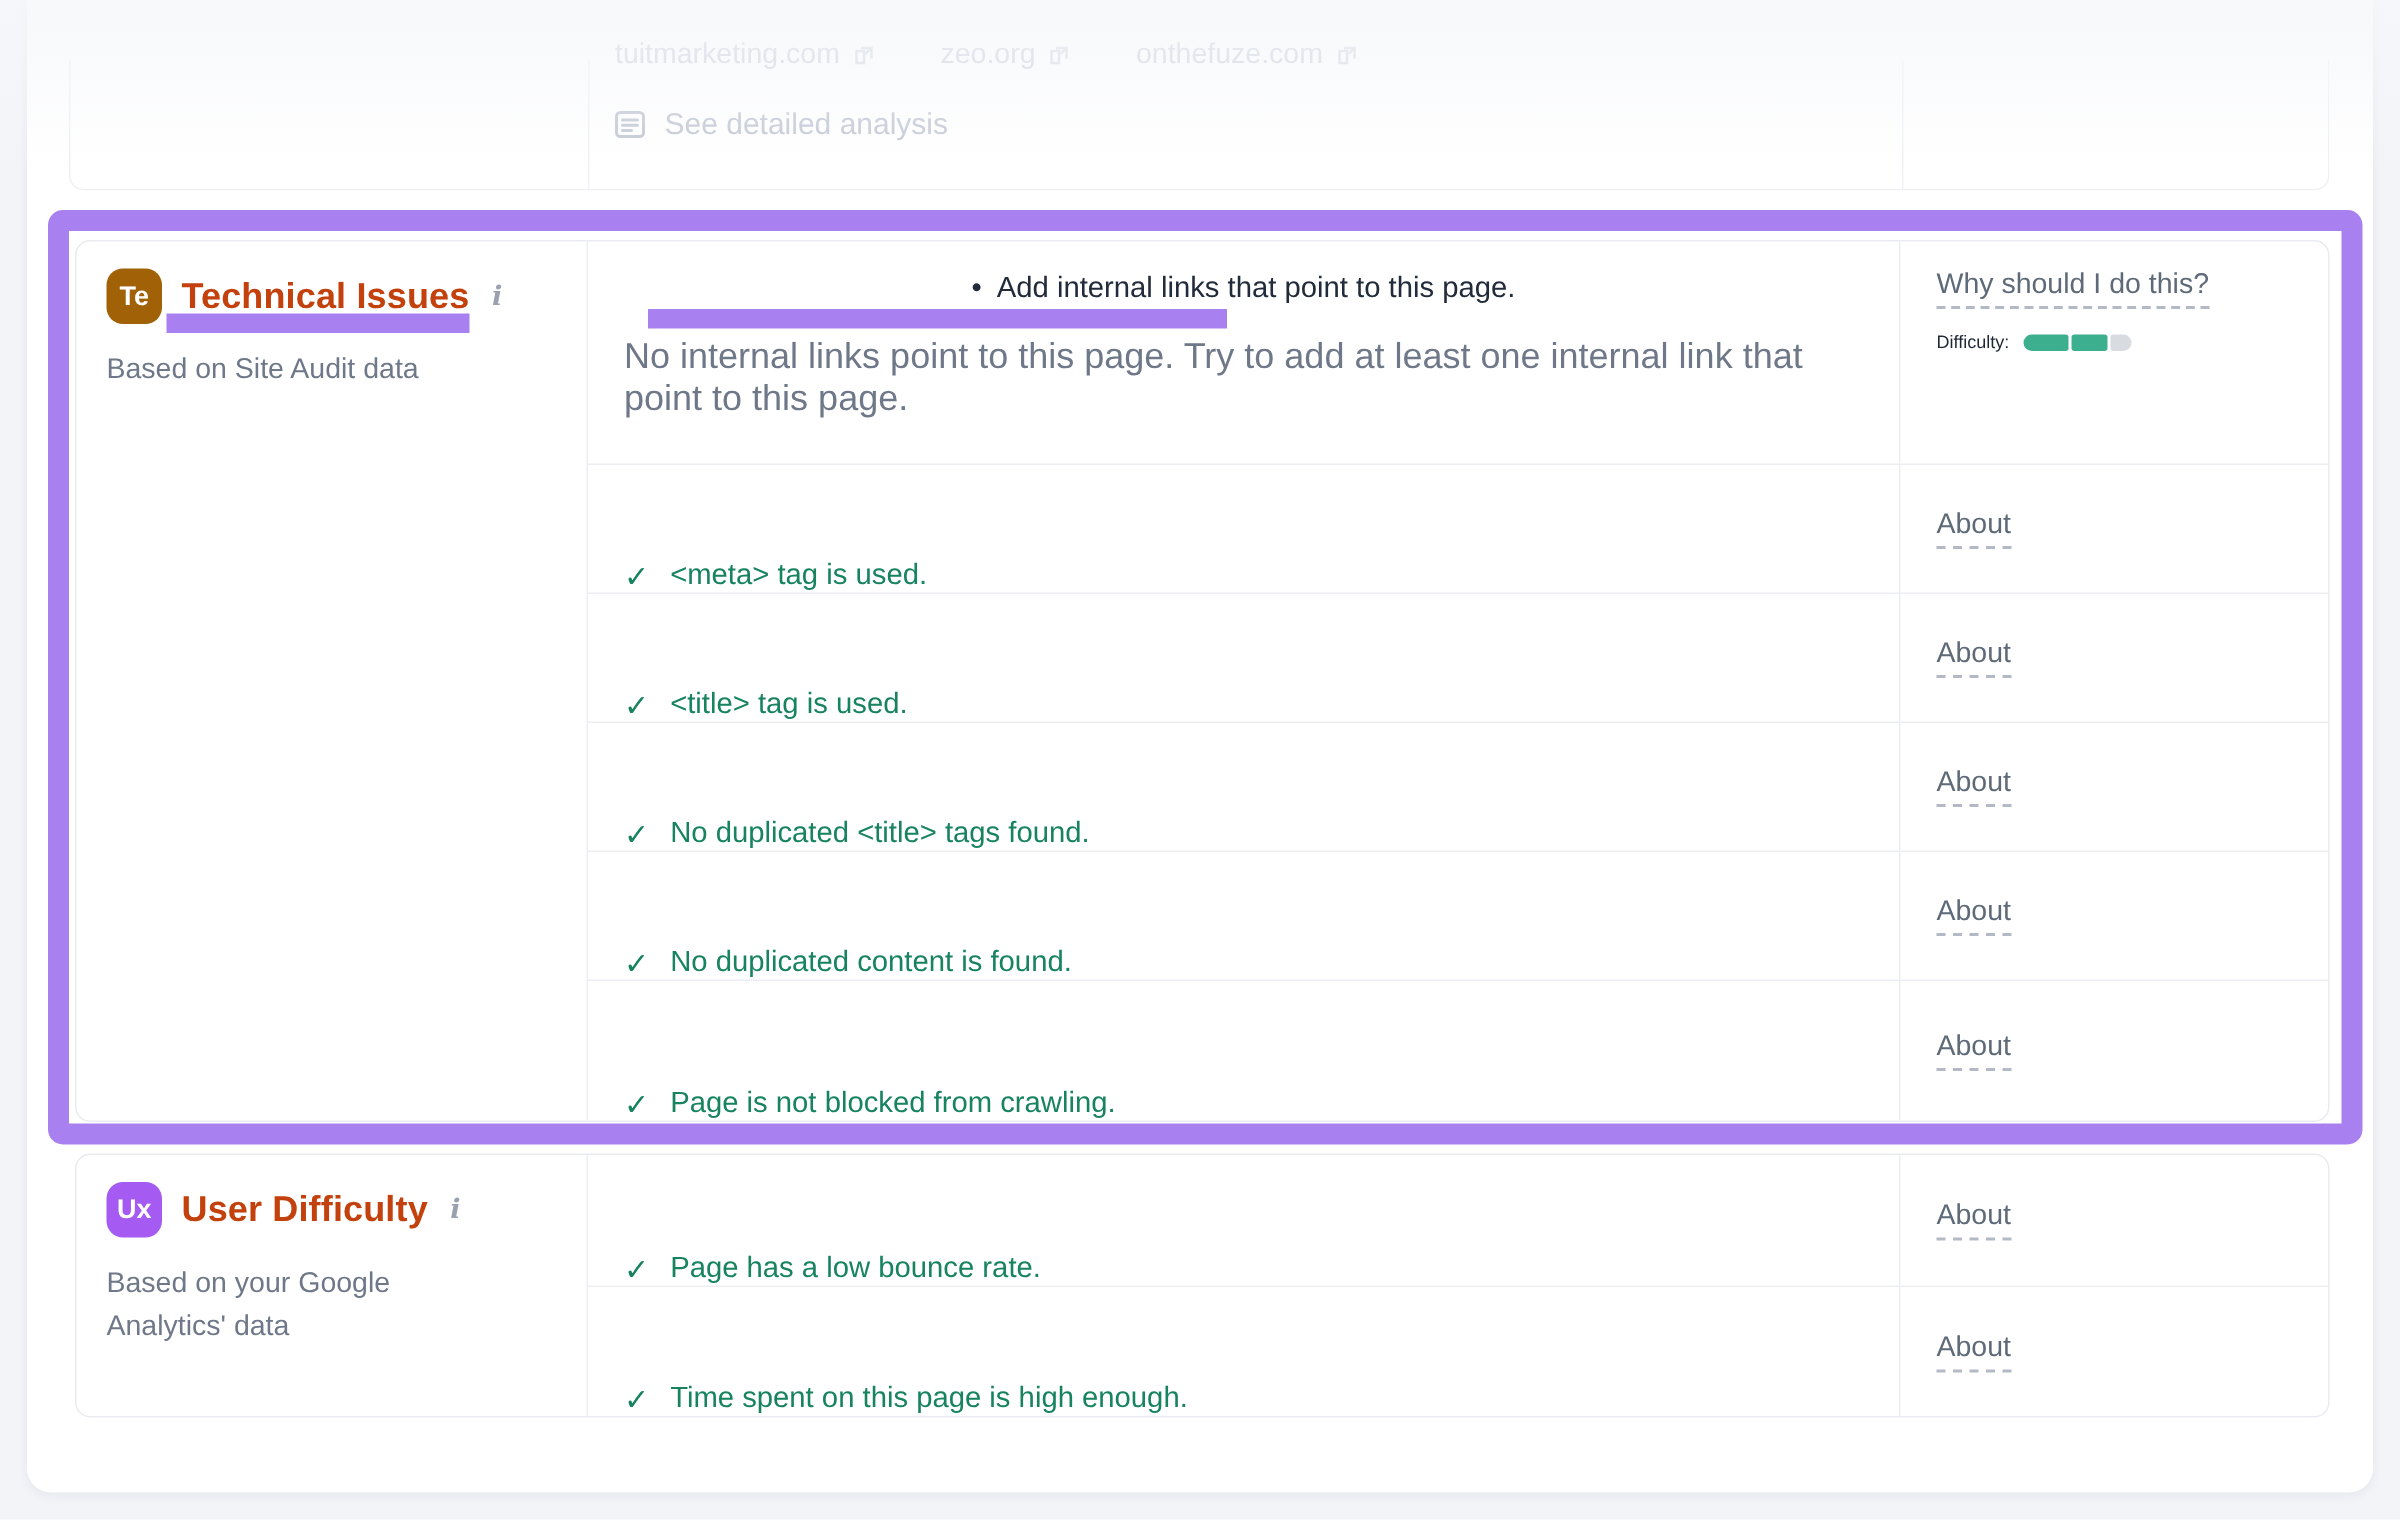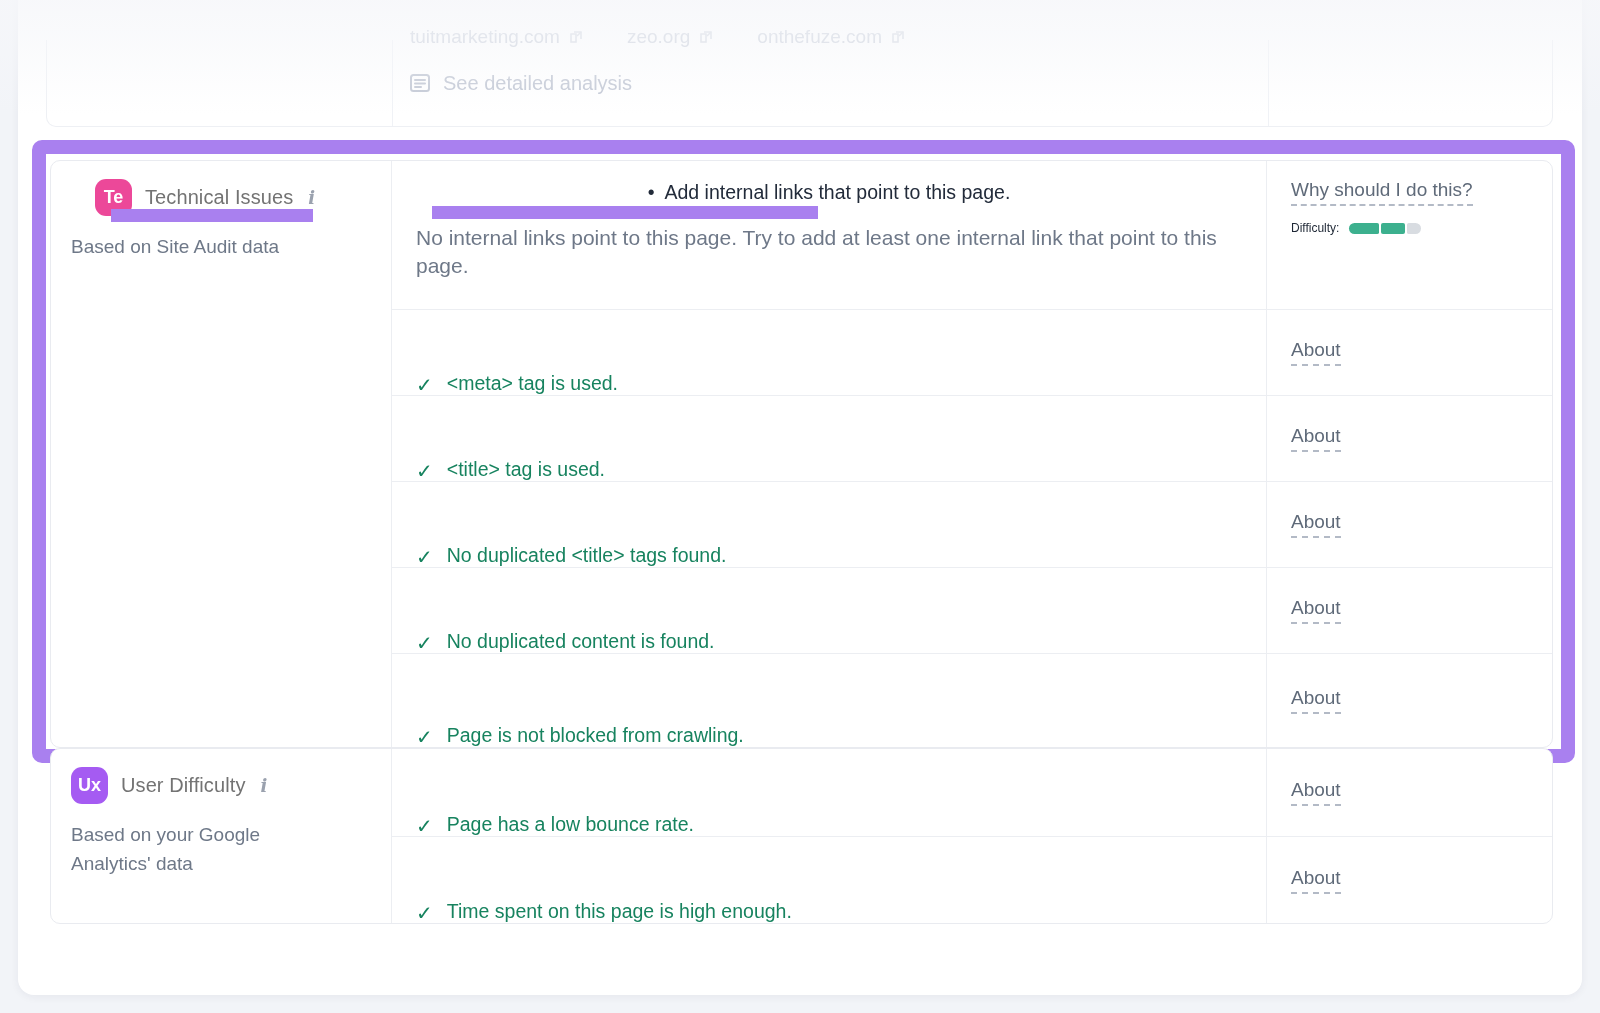--- a/index.html
+++ b/index.html
@@ -62,7 +62,7 @@
     display:flex; align-items:center; justify-content:center;
     color:#fff; font-size:18px; font-weight:700;
   }
-  .badge.te { background:#ec4899;margin-left:24px; }
+  .badge.te { background:#a16207; }
   .badge.ux { background:#a55bf2; }
   .sec-title { font-size:20px; font-weight:400; color:#737373; letter-spacing:.1px; }
   .info-icon {

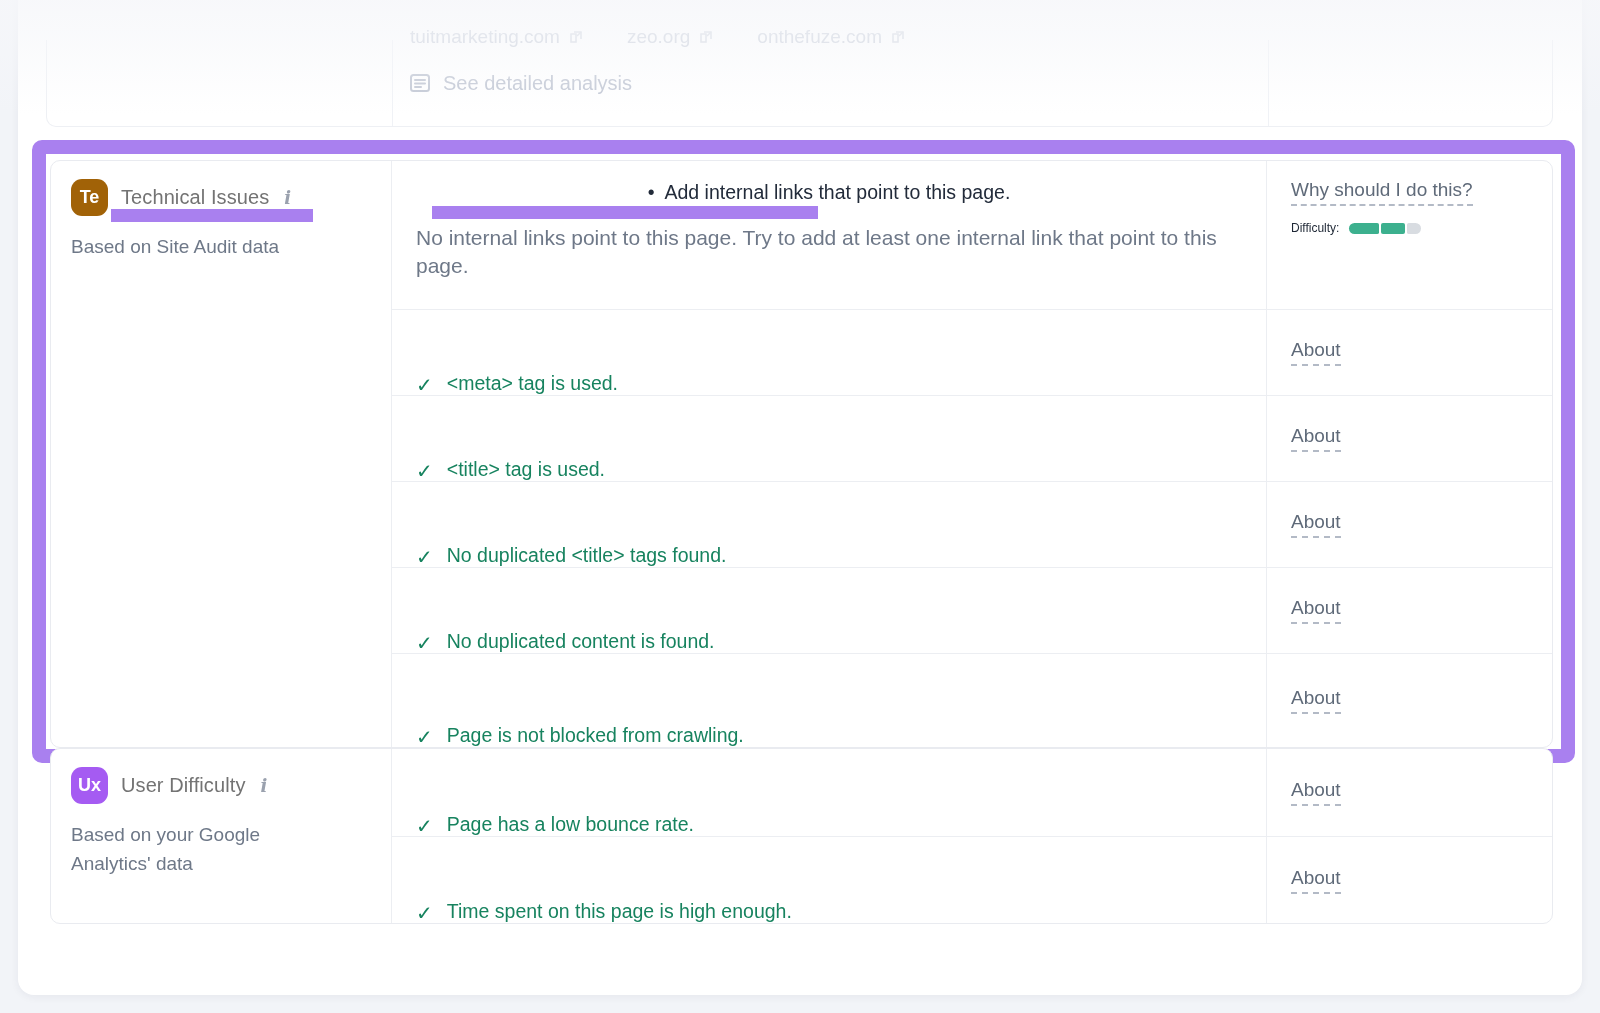--- a/index.html
+++ b/index.html
@@ -64,7 +64,7 @@
   }
   .badge.te { background:#a16207; }
   .badge.ux { background:#a55bf2; }
-  .sec-title { font-size:20px; font-weight:400; color:#737373; letter-spacing:.1px; }
+  .sec-title { font-size:24px; font-weight:700; color:#c2410c; letter-spacing:.1px; }
   .info-icon {
     font-family:"DejaVu Serif",serif; font-style:italic; font-weight:600;
     font-size:18px; color:#9aa1ae; margin-left:2px; cursor:pointer;

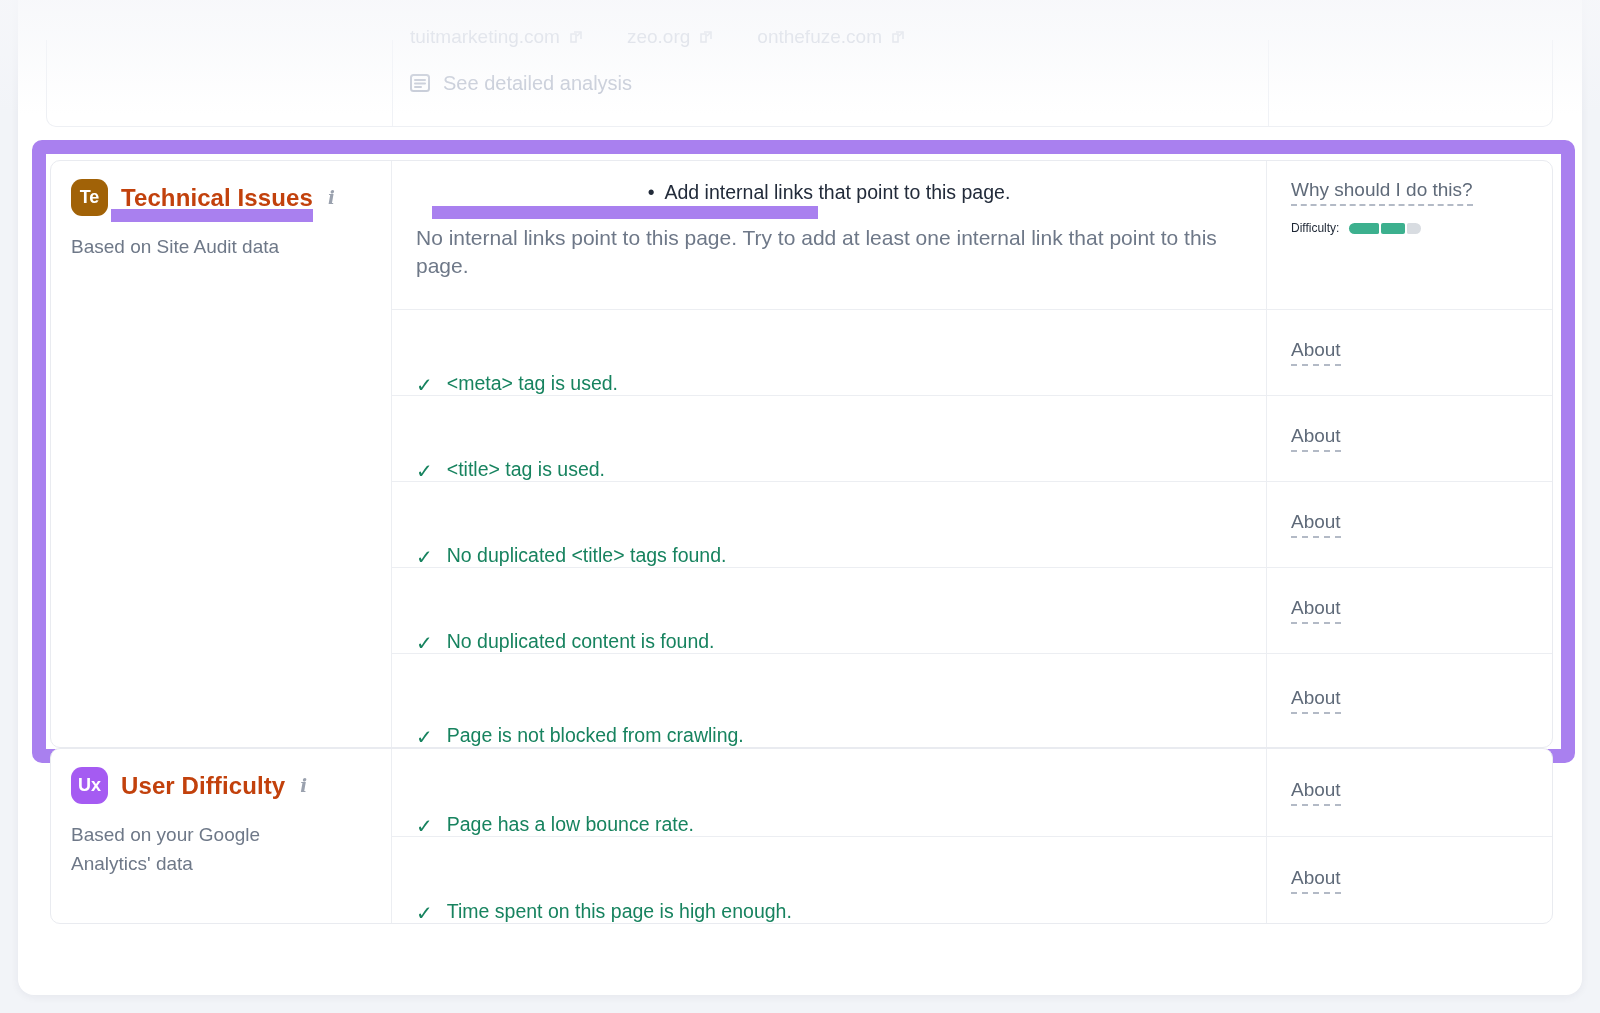--- a/index.html
+++ b/index.html
@@ -84,7 +84,7 @@
   .advice-line { font-size:19.5px; font-weight:500; color:#222b3a;text-align:center; }
   .advice-line .marker { margin-right:10px; }
   .advice-bar { width:386px; height:13px; background:#a980ef; margin:2px 0 0 16px; }
-  .advice-desc { margin-top:5px; font-size:21px; color:#6e7888; line-height:28px; max-width:812px; }
+  .advice-desc { margin-top:5px; font-size:24px; color:#6e7888; line-height:28px; max-width:812px; }
   .advice-side { width:286px; flex:none; border-left:1px solid #eceef2; padding:18px 0 0 24px; display:block; }
   .dashed-link {
     display:inline-block; font-size:19px; color:#5f6a79; cursor:pointer;

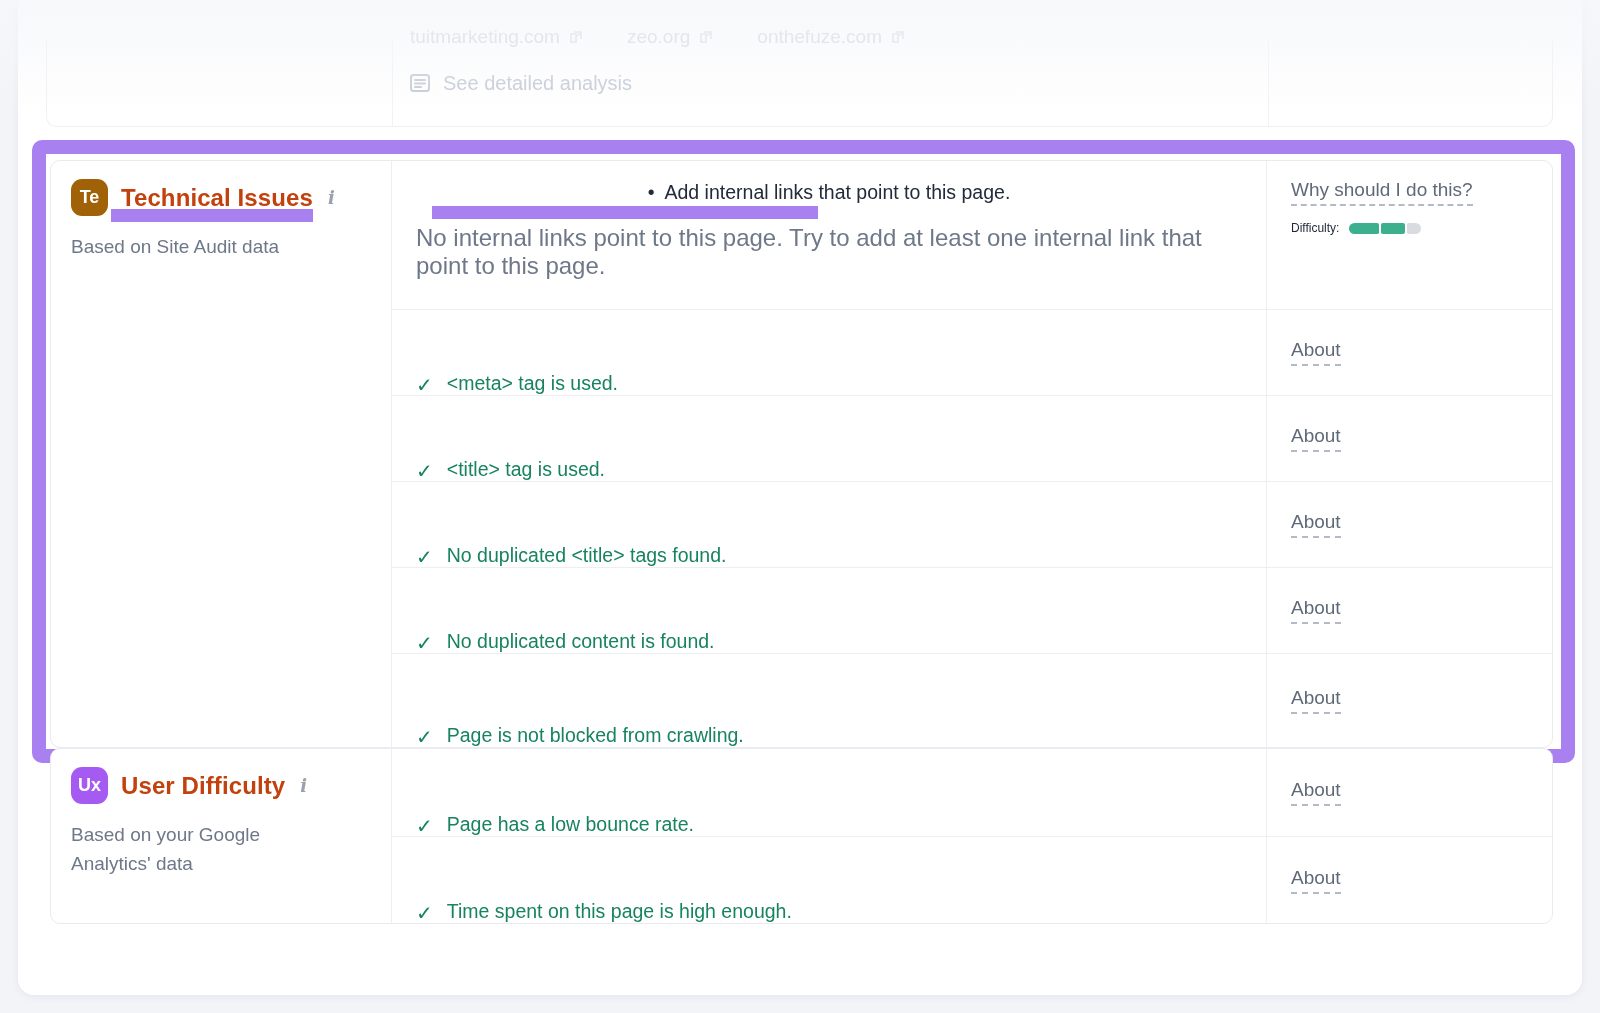--- a/index.html
+++ b/index.html
@@ -53,7 +53,7 @@
     display:flex; z-index:5; overflow:hidden;
   }
   .card.technical { top:160px; height:588px; }
-  .card.ux { top:748px; height:176px; }
+  .card.ux { top:769px; height:176px; }
 
   .left-col { width:341px; border-right:1px solid #eceef2; position:relative; padding:18px 20px; flex:none; }
   .head-line { display:flex; align-items:center; gap:13px; }

